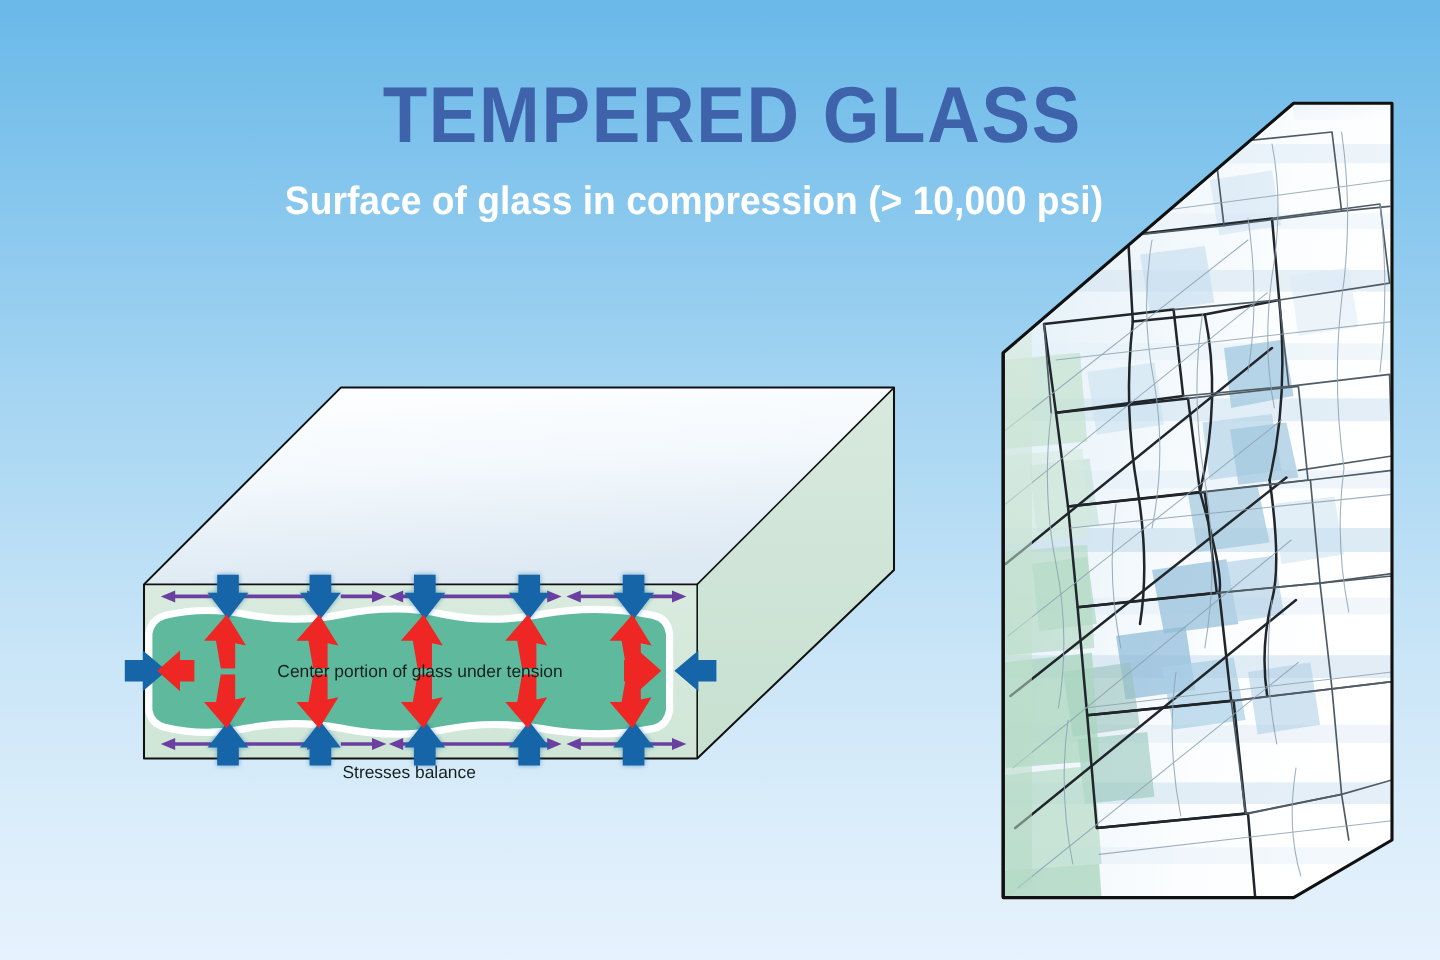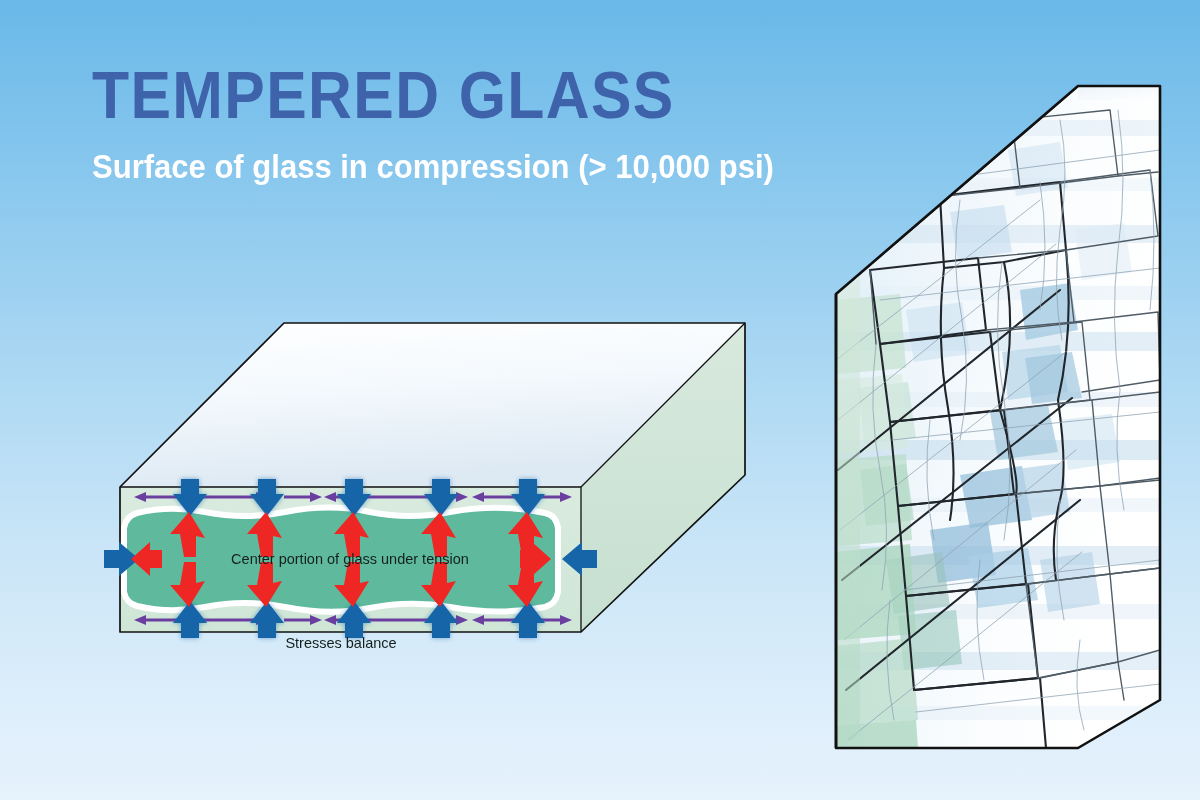--- a/index.html
+++ b/index.html
@@ -16,6 +16,7 @@
     height: 800px;
     background: linear-gradient(to bottom, #69b8e8 0%, #7dc2ec 14%, #a6d5f2 42%, #c9e5f7 68%, #ddeefb 88%, #e6f2fc 100%);
     overflow: hidden;
+    text-align: right;
   }
   #titleblock {
     position: absolute;

